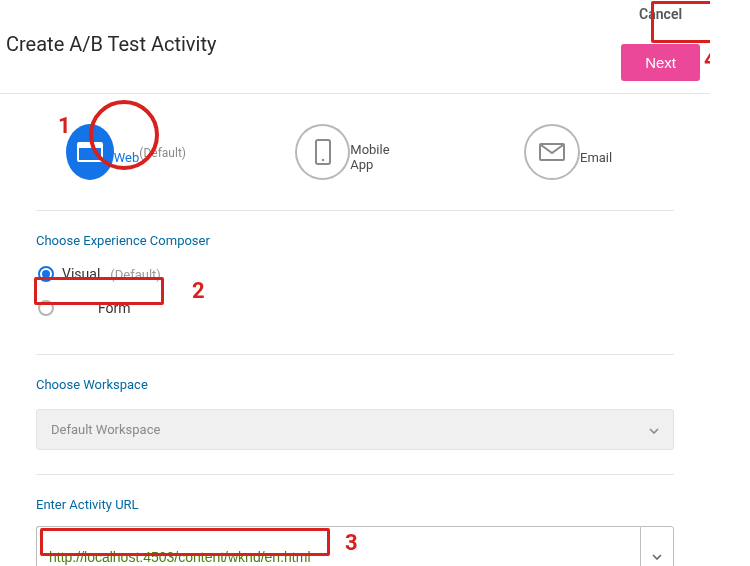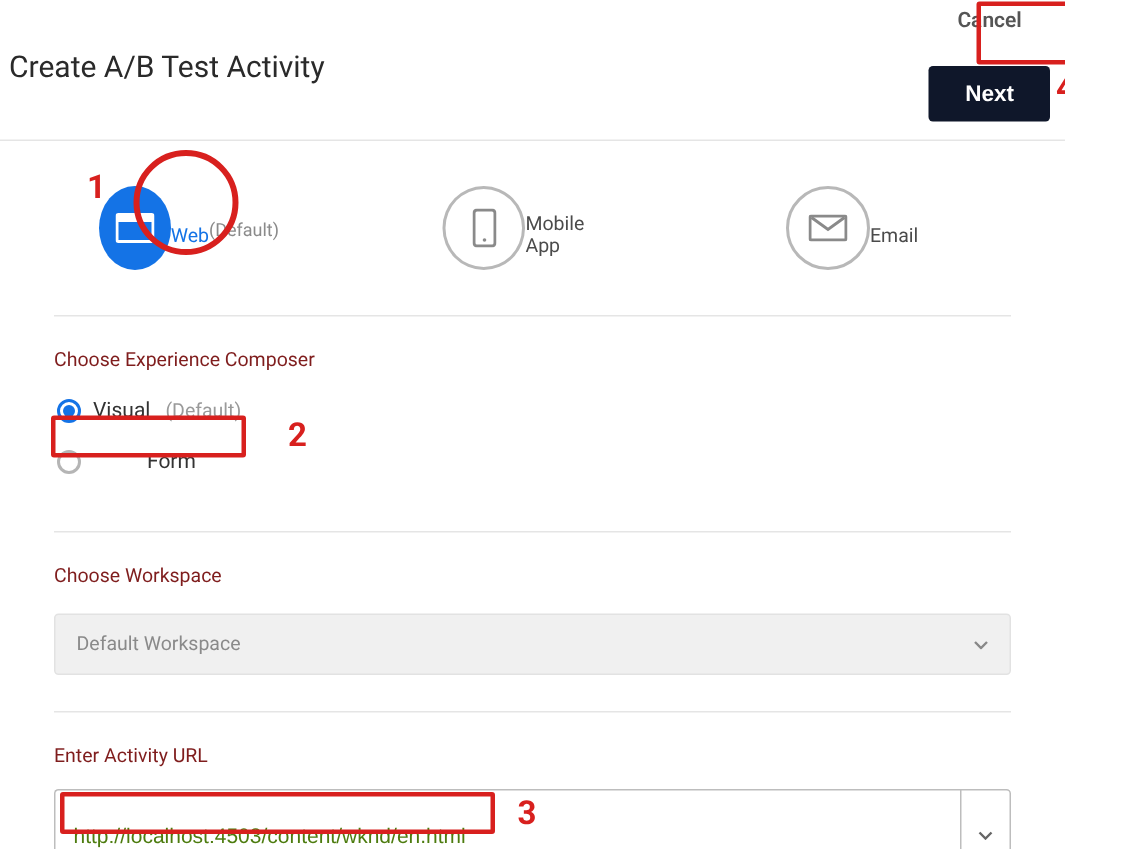--- a/index.html
+++ b/index.html
@@ -10,7 +10,7 @@
   .title { font-size:20px; font-weight:400; color:#2a2a2a; }
   .header-actions { display:flex; align-items:center; gap:22px;flex-direction:column; }
   .cancel { font-size:14px; font-weight:600; color:#555; cursor:pointer; }
-  .next-btn { background:#0f172a; color:#fff; border:none; border-radius:3px; padding:10px 24px; font-size:15px; font-weight:700; cursor:pointer; }
+  .next-btn { background:#ec4899; color:#fff; border:none; border-radius:3px; padding:10px 24px; font-size:15px; font-weight:400; cursor:pointer; }
 
   .content { padding:30px 36px 10px 36px; }
 

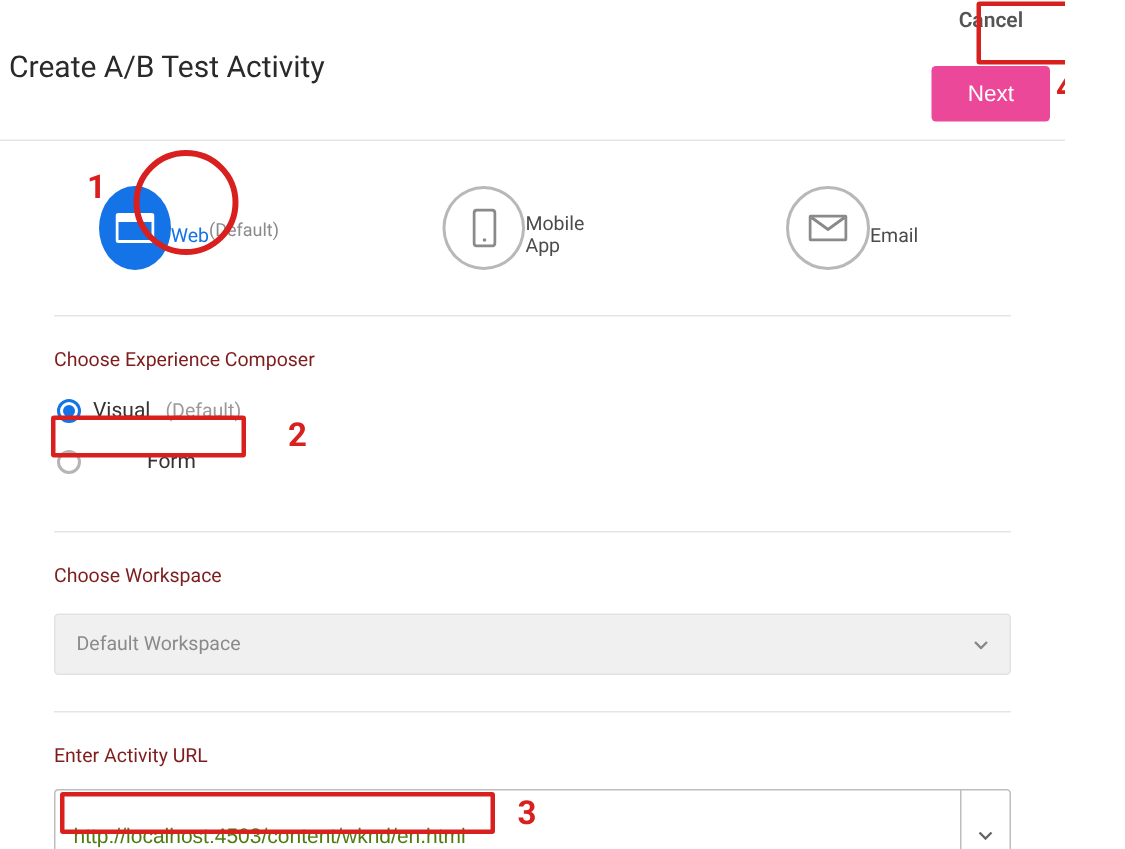--- a/index.html
+++ b/index.html
@@ -24,7 +24,7 @@
   .ch-sub { font-size:12px; color:#8a8a8a; margin-top:2px; }
 
   .section { border-top:1px solid #e5e5e5; padding:22px 0 24px 0; }
-  .section-title { font-size:13px; color:#7f1d1d; margin-bottom:14px; }
+  .section-title { font-size:13px; color:#0369a1; margin-bottom:14px; }
 
   .radio-row { display:flex; align-items:center; gap:8px; margin-bottom:10px; font-size:14px; padding:4px 2px; cursor:pointer;}
   .radio-outer { width:16px; height:16px; border-radius:50%; border:2px solid #b5b5b5; display:flex; align-items:center; justify-content:center; }

